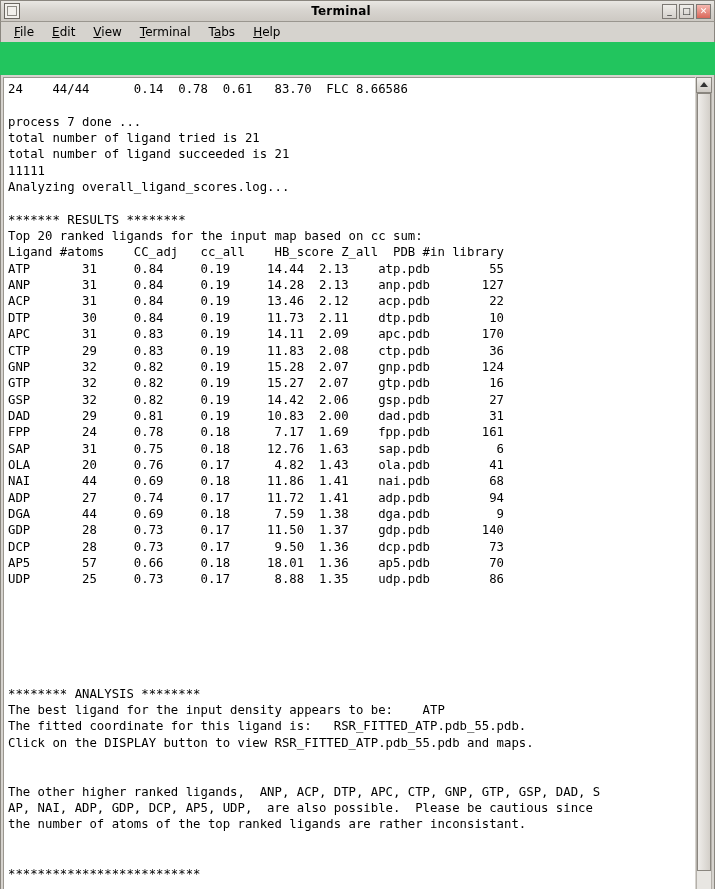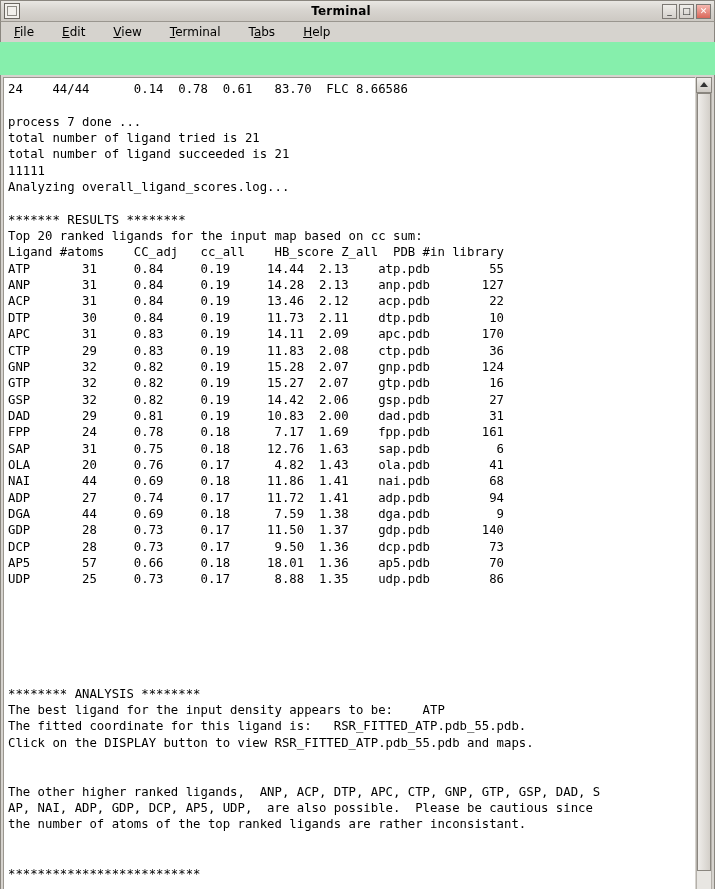--- a/index.html
+++ b/index.html
@@ -12,7 +12,7 @@
     width: 715px;
     height: 889px;
     position: relative;
-    background: #86efac;
+    background: #22c55e;
     box-sizing: border-box;
     overflow: hidden;
   }

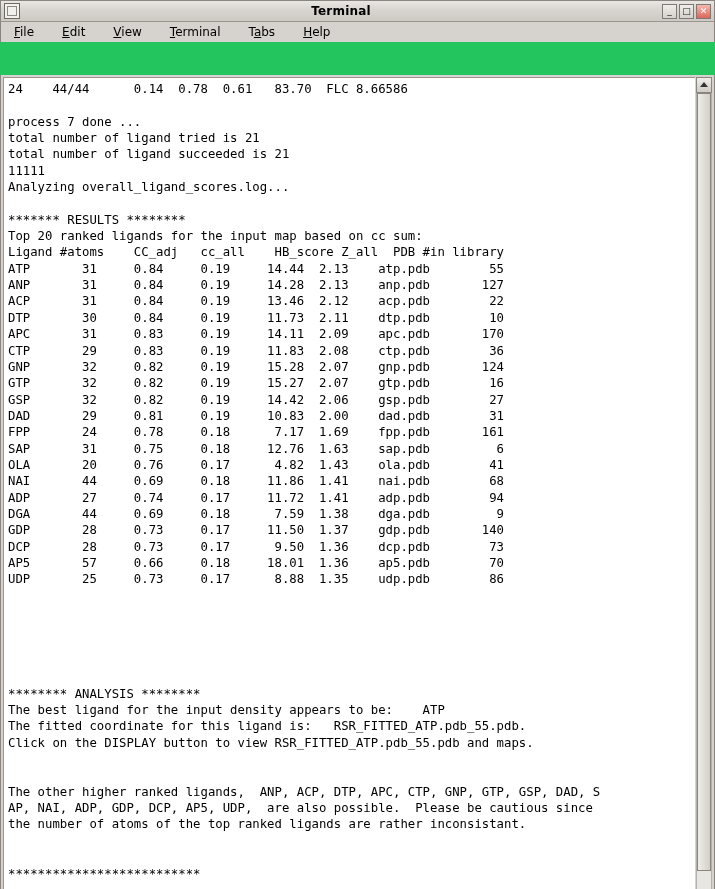--- a/index.html
+++ b/index.html
@@ -85,7 +85,7 @@
     align-items: center;
     padding-left: 6px;
     box-sizing: border-box;
-    gap: 14px;
+    gap: 4px;
   }
   .menu-item {
     font-size: 12px;

